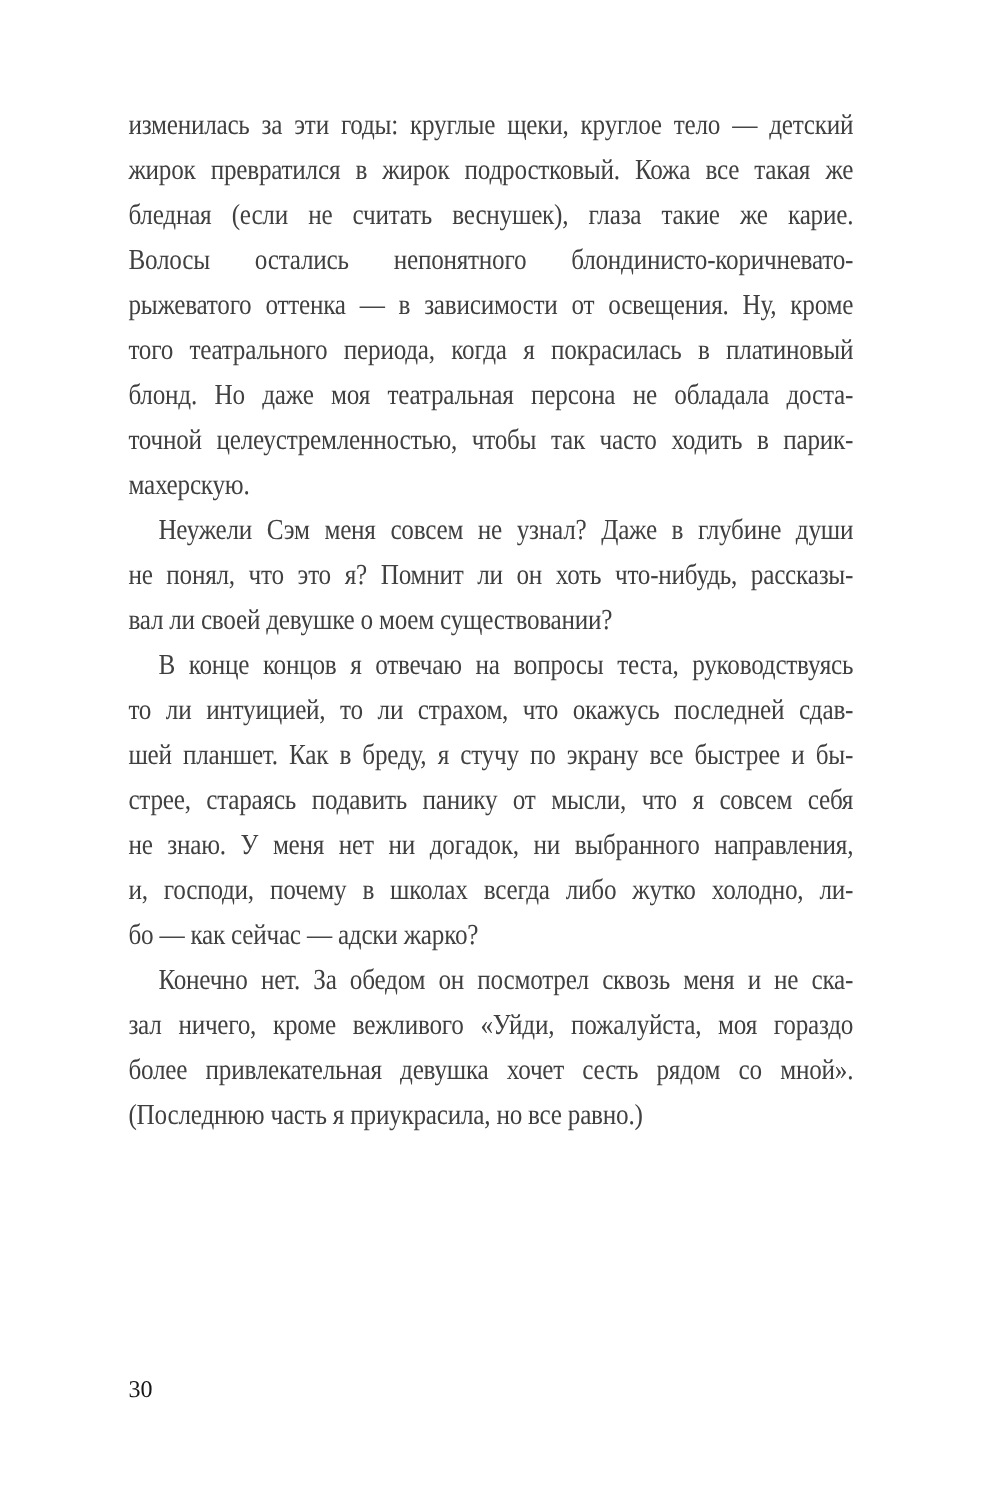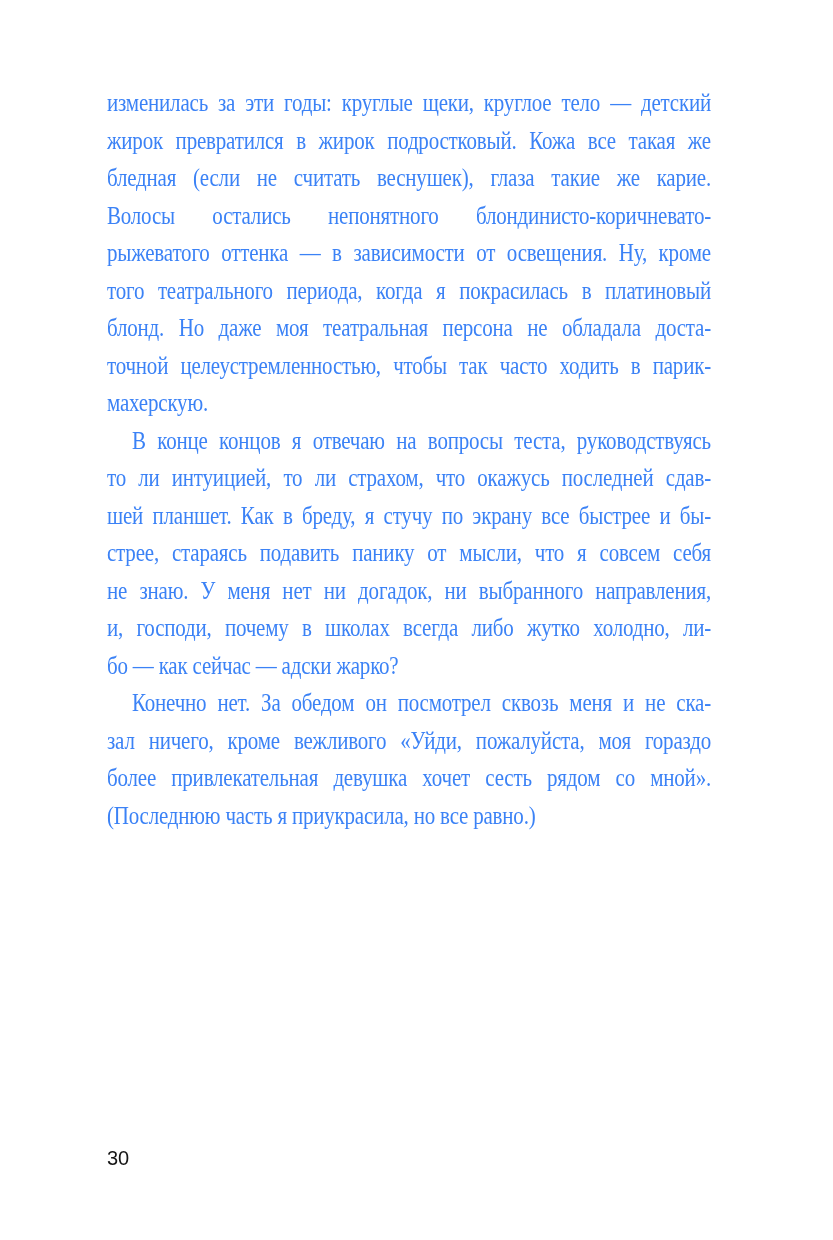--- a/index.html
+++ b/index.html
@@ -22,7 +22,7 @@
     width: 604px;
     font-size: 21px;
     line-height: 37.5px;
-    color: #3b82f6;
+    color: #404040;
     letter-spacing: -0.2px;
   }
   .paragraph {

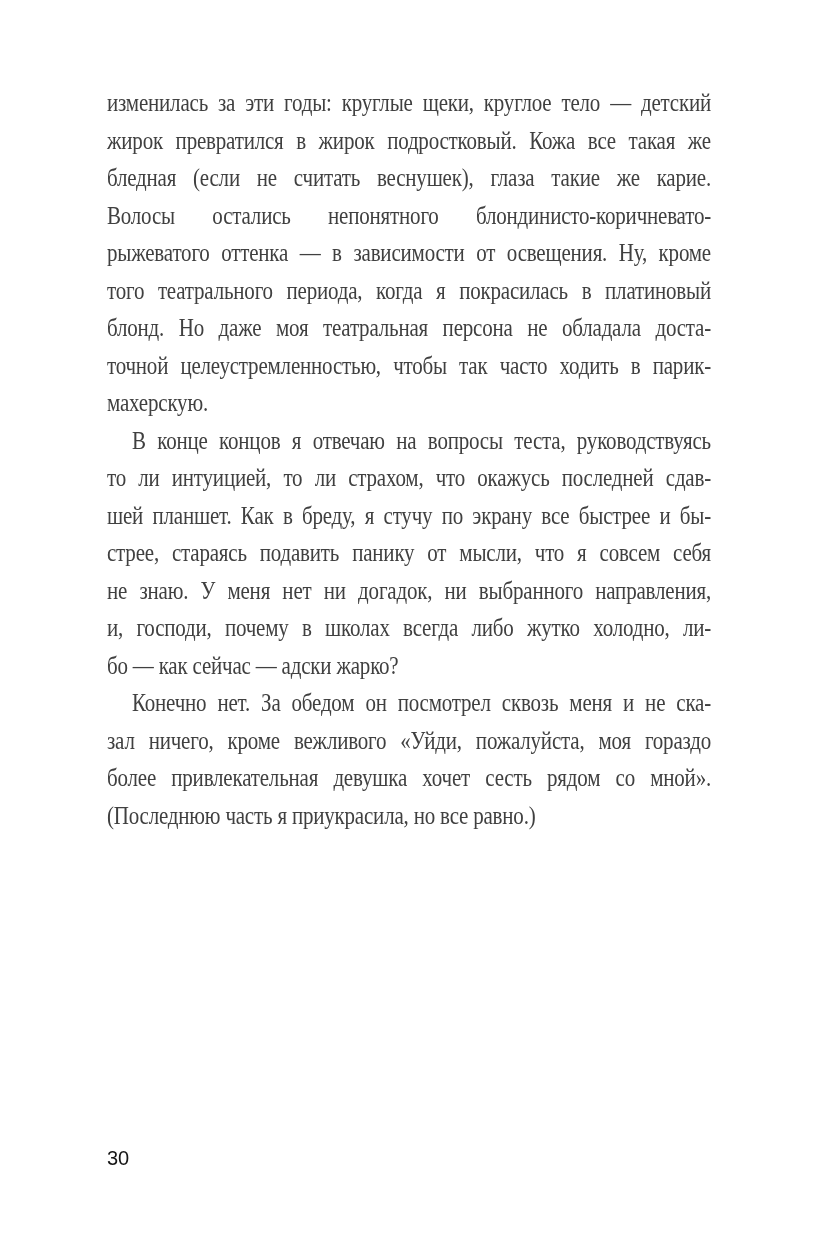--- a/index.html
+++ b/index.html
@@ -69,6 +69,11 @@
         <div class="line endline">махерскую.</div>
       </div>
       <div class="paragraph">
+        <div class="line indent">Неужели Сэм меня совсем не узнал? Даже в глубине души</div>
+        <div class="line">не понял, что это я? Помнит ли он хоть что-нибудь, рассказы-</div>
+        <div class="line endline">вал ли своей девушке о моем существовании?</div>
+      </div>
+      <div class="paragraph">
         <div class="line indent">В конце концов я отвечаю на вопросы теста, руководствуясь</div>
         <div class="line">то ли интуицией, то ли страхом, что окажусь последней сдав-</div>
         <div class="line">шей планшет. Как в бреду, я стучу по экрану все быстрее и бы-</div>

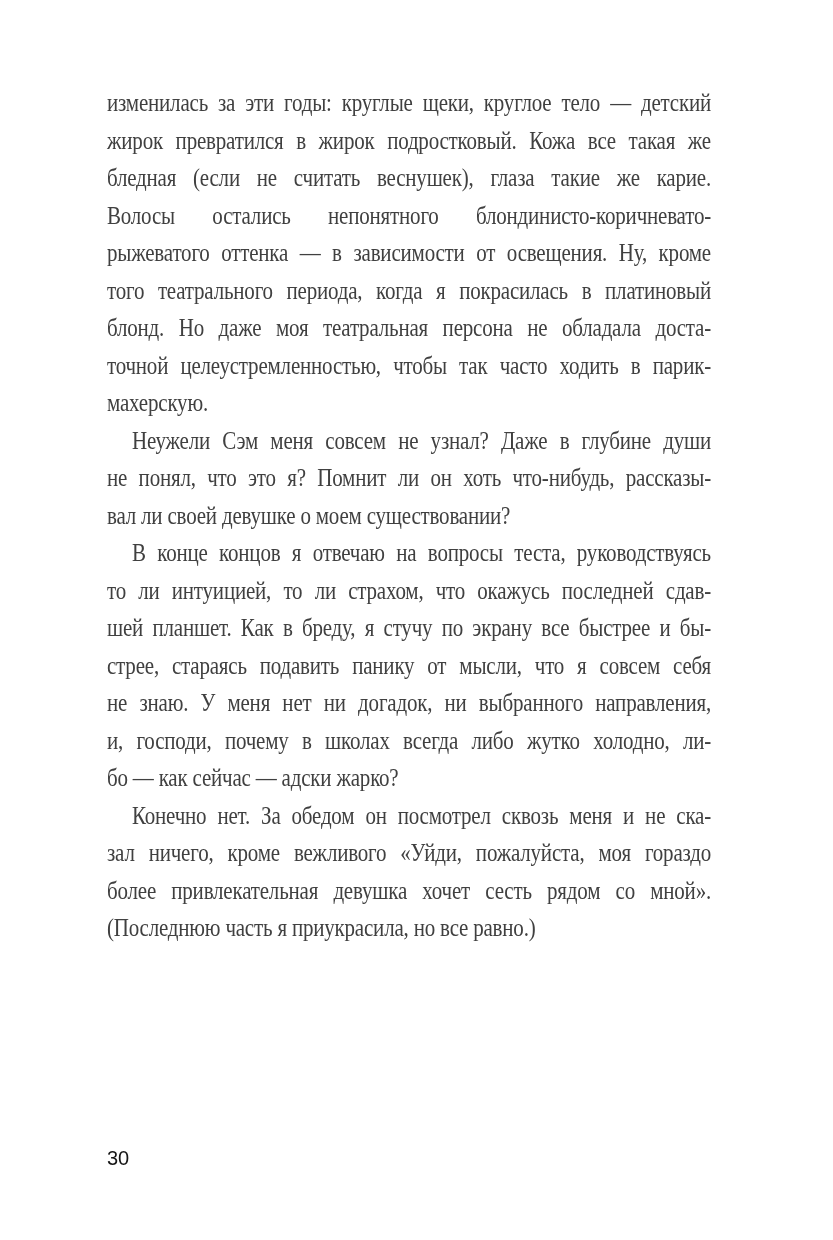--- a/index.html
+++ b/index.html
@@ -46,7 +46,7 @@
     position: absolute;
     left: 107px;
     top: 1146px;
-    font-family: Liberation Sans, sans-serif;
+    font-family: Liberation Serif, serif;
     font-size: 20px;
     line-height: 24px;
     color: #161616;

